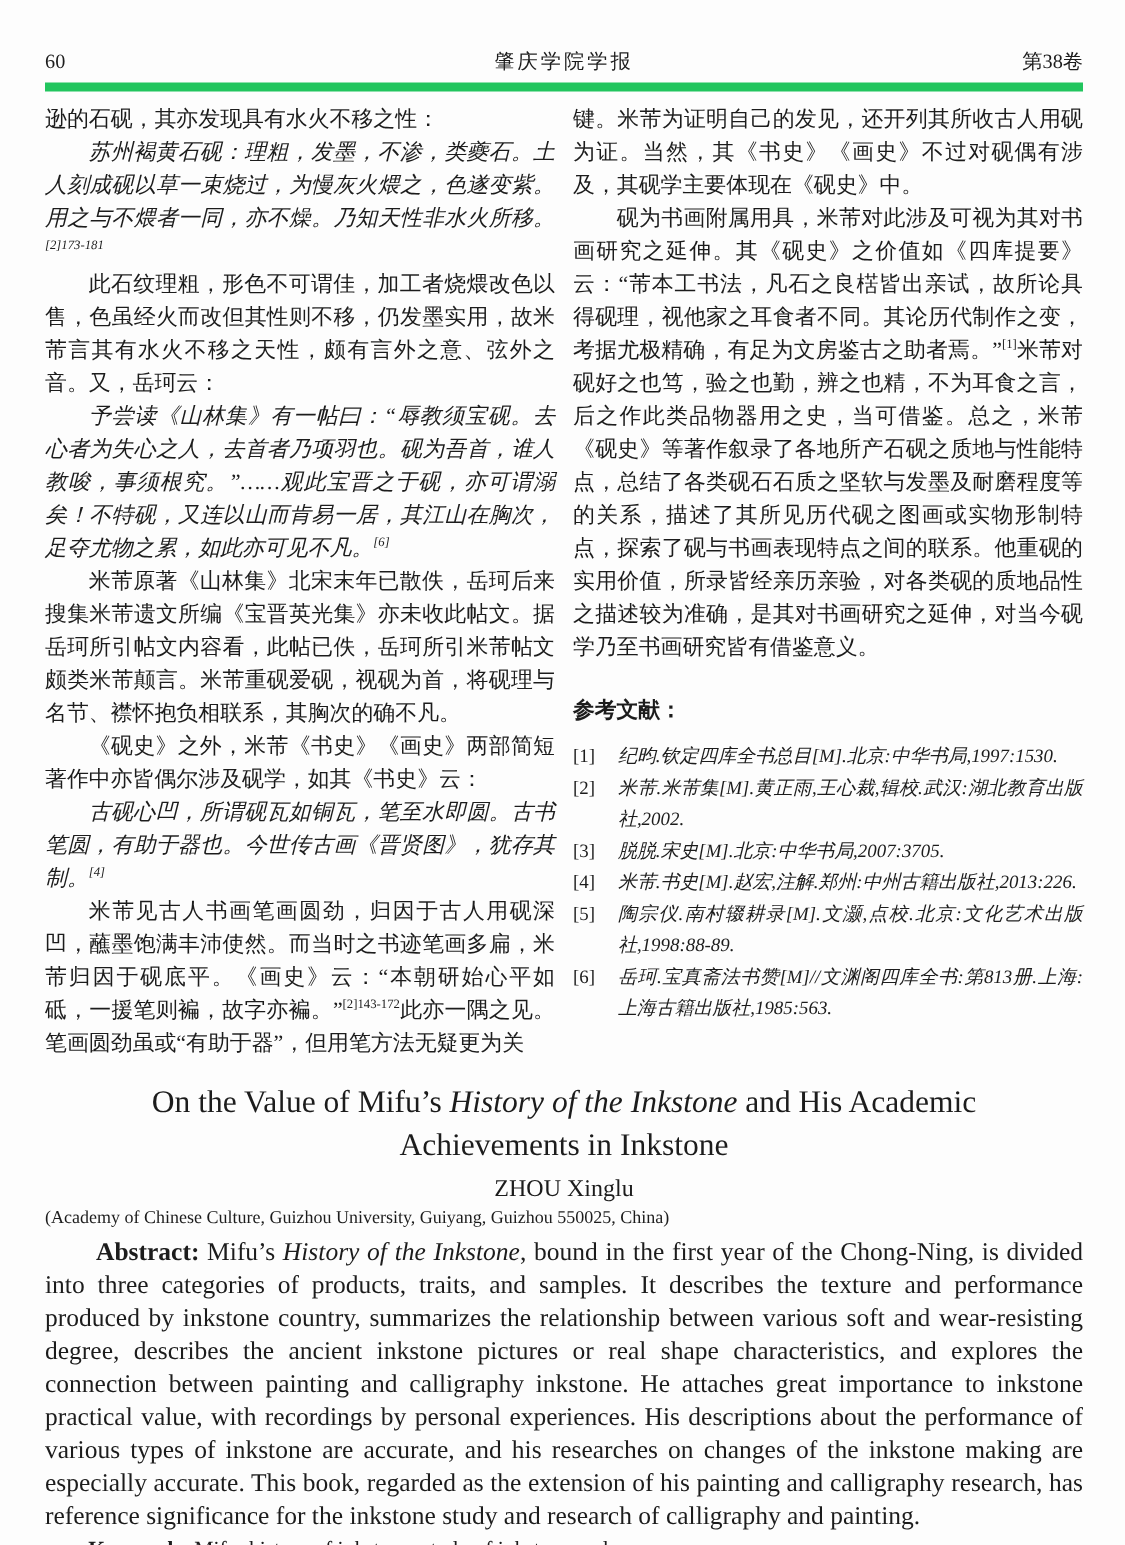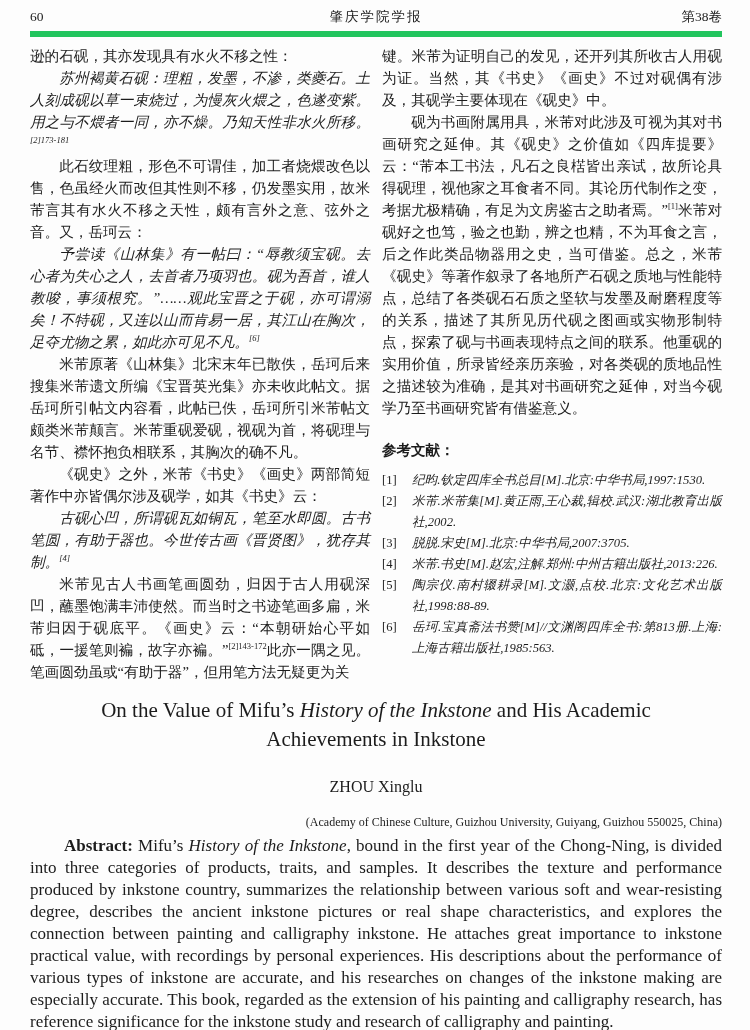--- a/index.html
+++ b/index.html
@@ -22,7 +22,7 @@
     border-bottom: 6px solid #22c55e;
   }
   .hdr .pageno { width: 90px; }
-  .hdr .jtitle { flex: 1; text-align: center; letter-spacing: 2px; }
+  .hdr .jtitle { flex: 1; text-align: center; letter-spacing: 2px; margin-top: 24px; }
   .hdr .vol { width: 90px; text-align: right; }
 
   

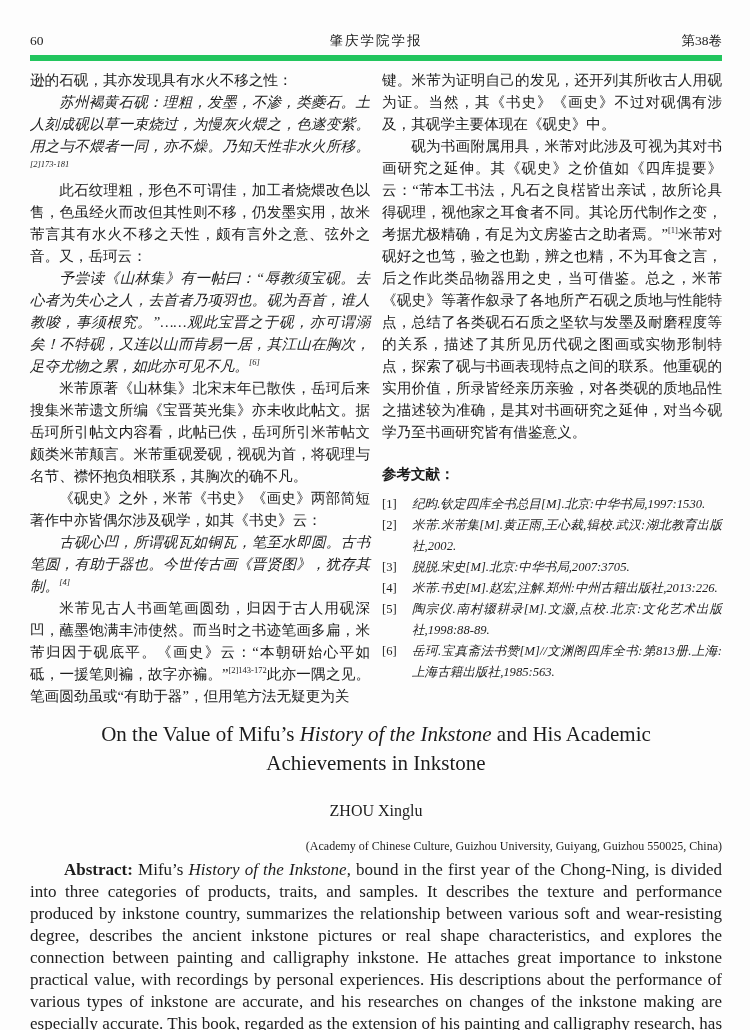--- a/index.html
+++ b/index.html
@@ -51,7 +51,7 @@
     margin: 0 28px;
   }
   .eng-title .it { font-style: italic; }
-  .eng-author { text-align: center; font-size: 16px; line-height: 21px; margin-top: 22px; }
+  .eng-author { text-align: center; font-size: 16px; line-height: 21px; margin-top: 4px; }
   .eng-affil { text-align: right; font-size: 12px; line-height: 15px; margin-top: 18px; }
   .eng-abstract { font-size: 17px; line-height: 22px; text-align: justify; text-indent: 2em; margin-top: 5px; }
   .eng-keywords { font-size: 14.4px; line-height: 22px; text-indent: 2em; }

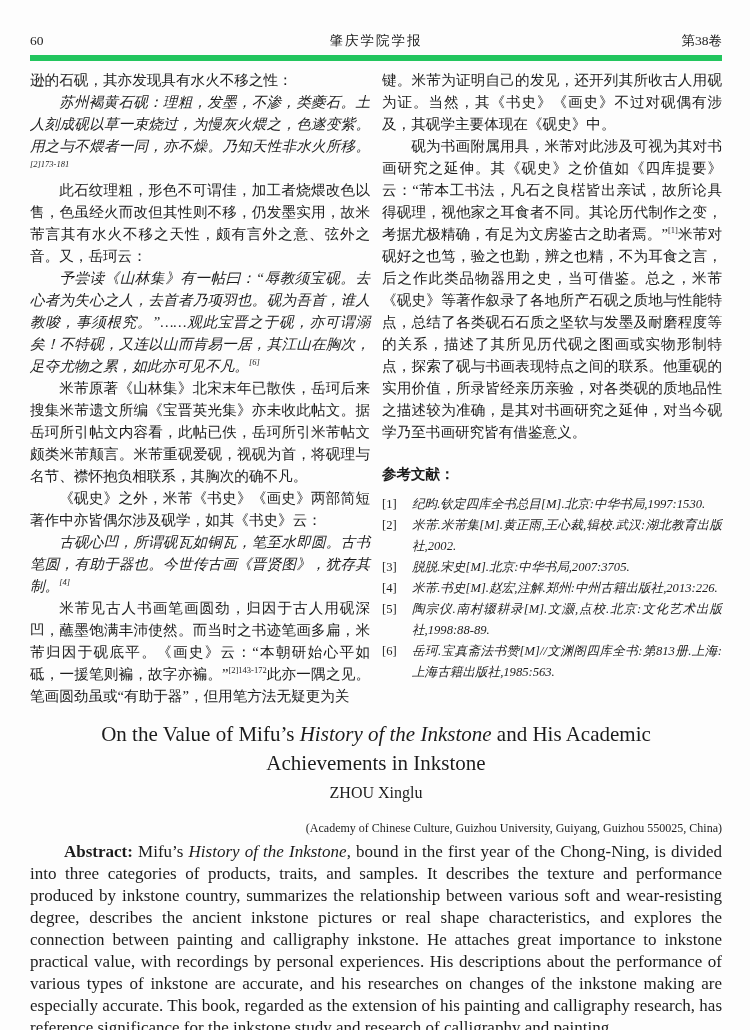--- a/index.html
+++ b/index.html
@@ -52,7 +52,7 @@
   }
   .eng-title .it { font-style: italic; }
   .eng-author { text-align: center; font-size: 16px; line-height: 21px; margin-top: 4px; }
-  .eng-affil { text-align: right; font-size: 12px; line-height: 15px; margin-top: 18px; }
+  .eng-affil { text-align: left; font-size: 12px; line-height: 15px; margin-top: 1px; }
   .eng-abstract { font-size: 17px; line-height: 22px; text-align: justify; text-indent: 2em; margin-top: 5px; }
   .eng-keywords { font-size: 14.4px; line-height: 22px; text-indent: 2em; }
   .bd { font-weight: bold; }

